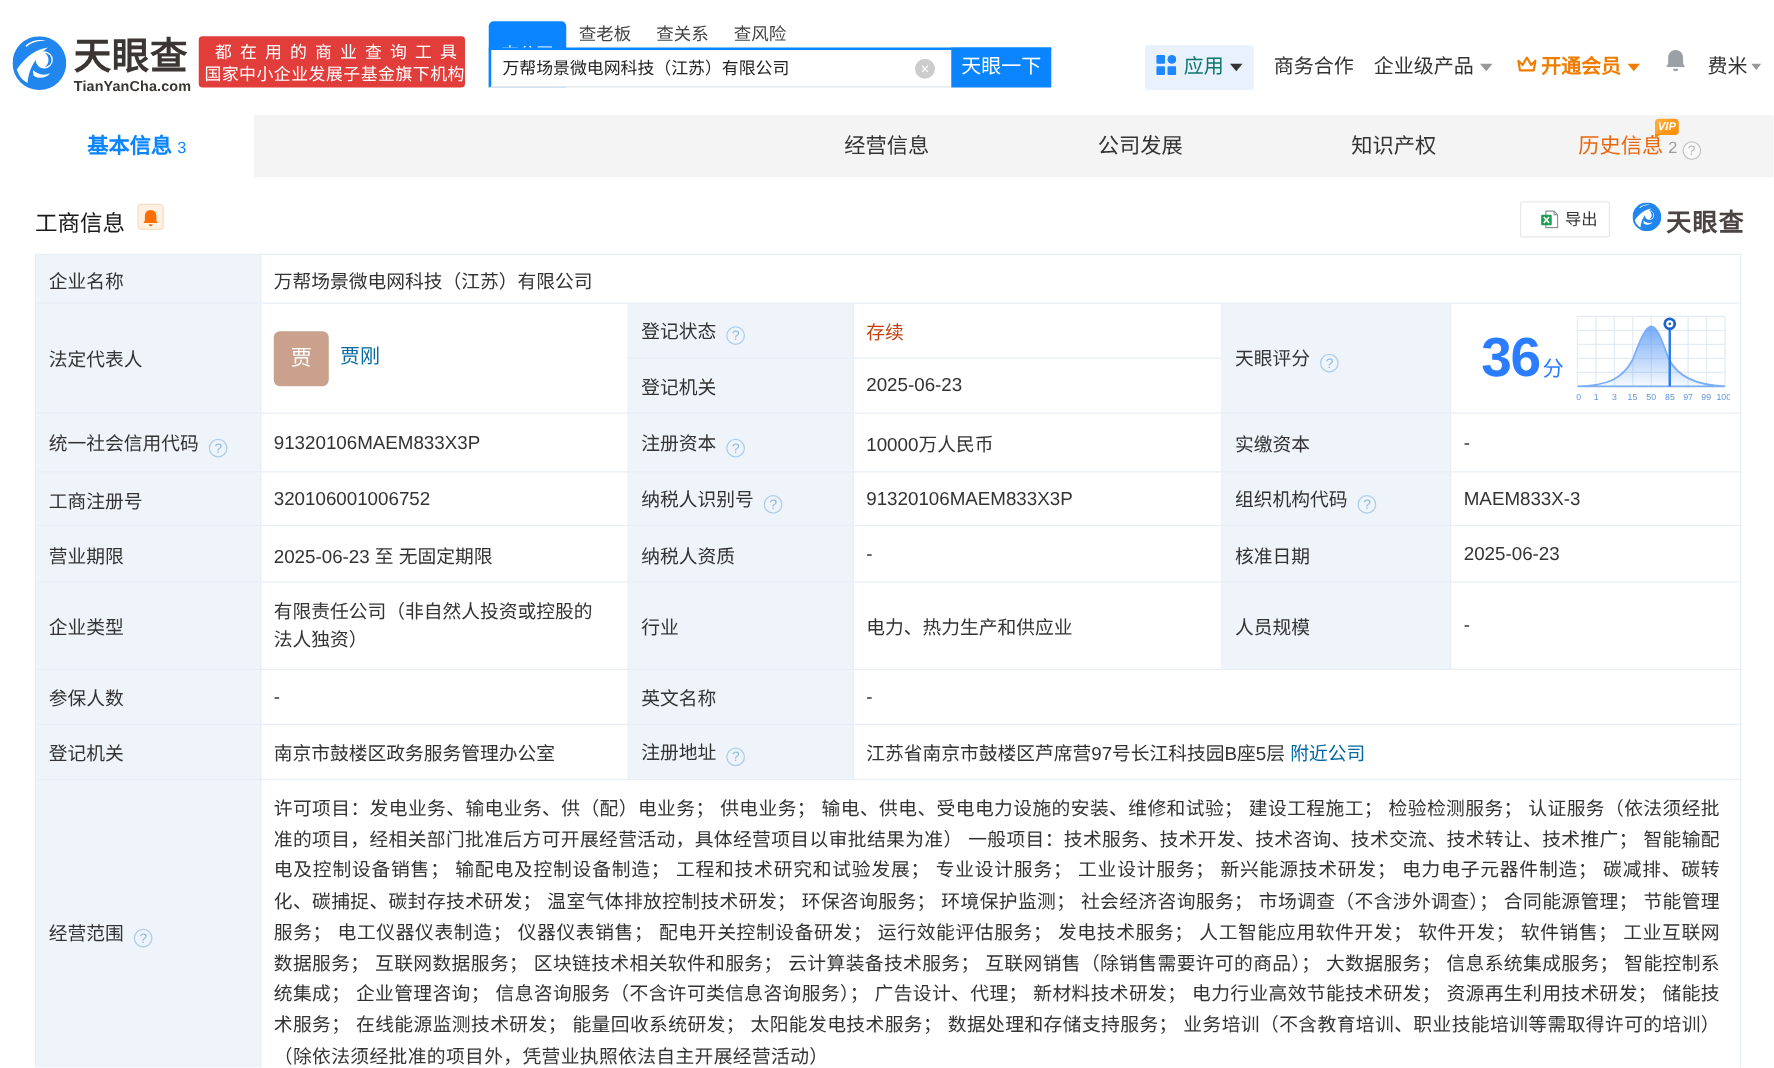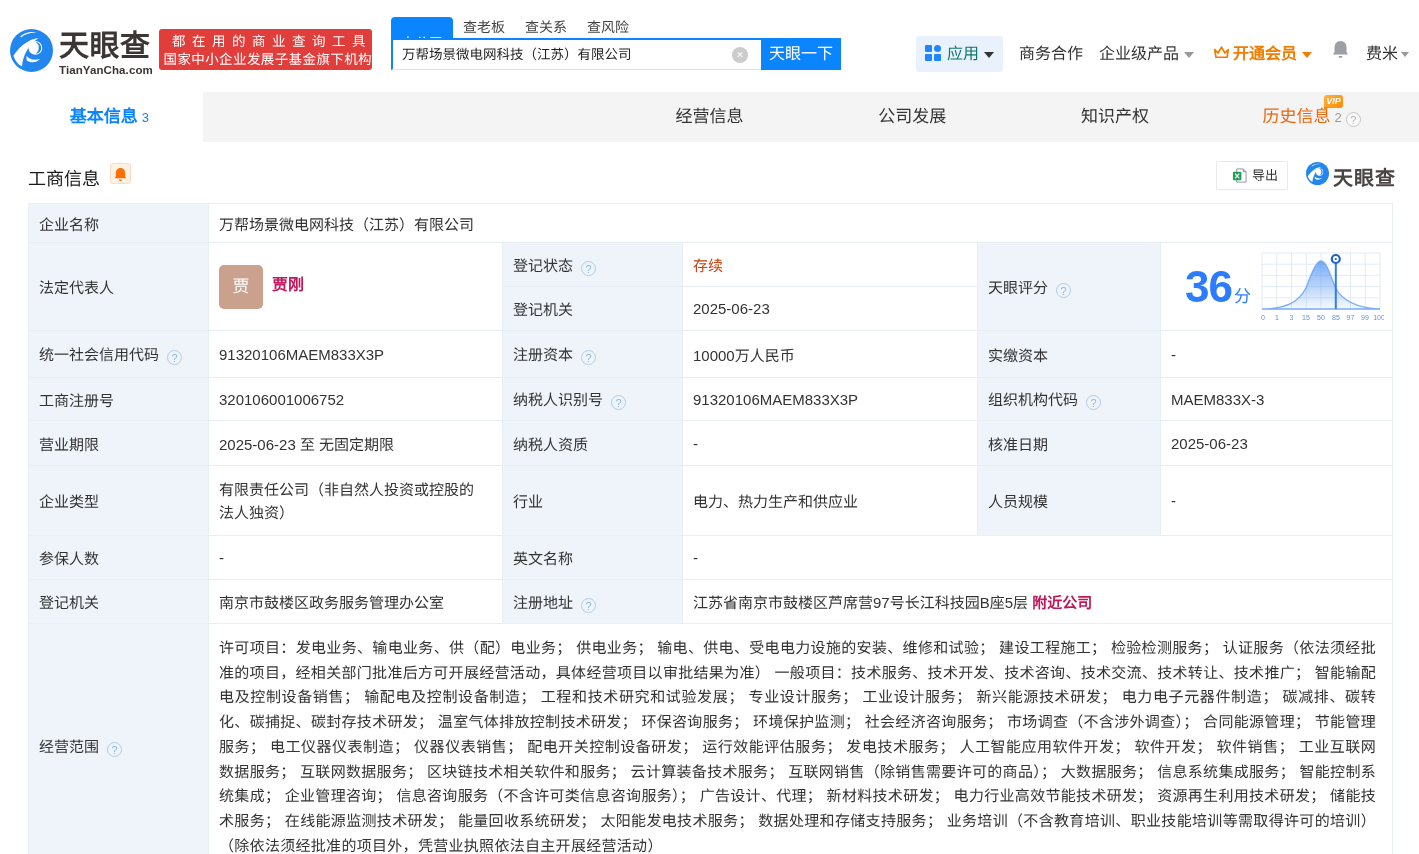--- a/index.html
+++ b/index.html
@@ -74,7 +74,7 @@
 #tbl td { border:1px solid #e7eef6; padding:0 10px 0 10px; vertical-align:middle; }
 #tbl td.lbl { background:#eff4fa; color:#333; }
 #tbl td.val { background:#fff; }
-a.lnk { color:#be185d; text-decoration:none;font-weight:bold; }
+a.lnk { color:#0369a1; text-decoration:none; }
 .green { color:#c2410c; }
 #avatar { display:inline-block; width:44px; height:44px; background:#c9a18d; border-radius:5px; color:#fff;
   font-size:17px; text-align:center; line-height:44px; vertical-align:middle;}

